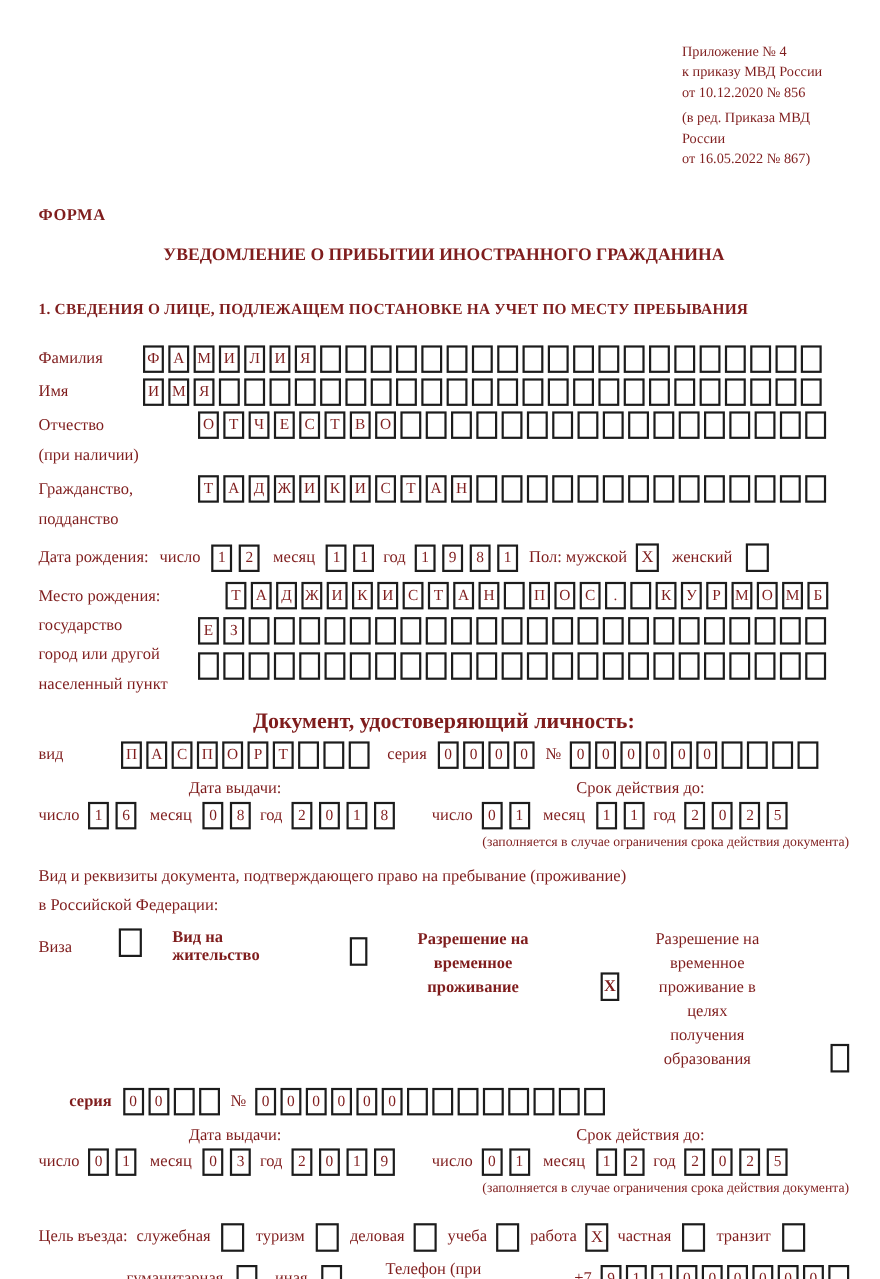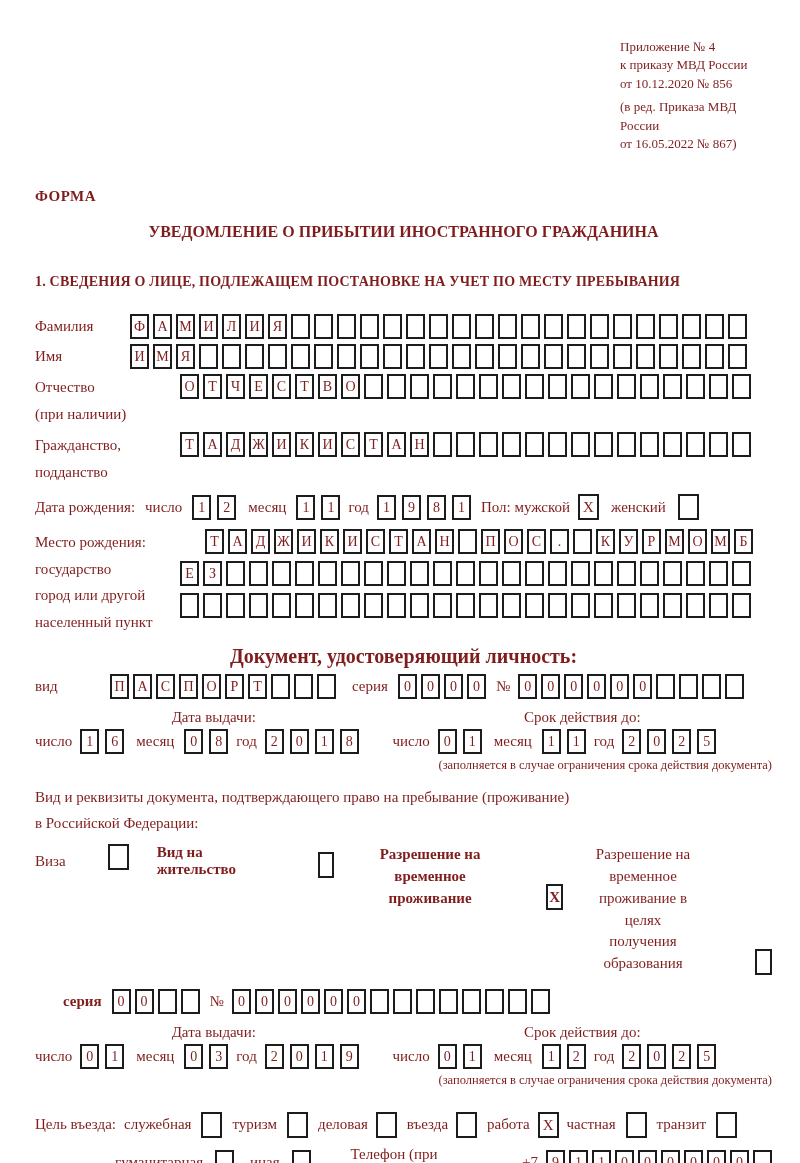--- a/index.html
+++ b/index.html
@@ -526,7 +526,7 @@
     <span class="chk ml10"></span>
     <span class="ml10">деловая</span>
     <span class="chk ml8"></span>
-    <span class="ml10">въезда</span>
+    <span class="ml10">учеба</span>
     <span class="chk ml8"></span>
     <span class="ml10">работа</span>
     <span class="chk ml8">X</span>

